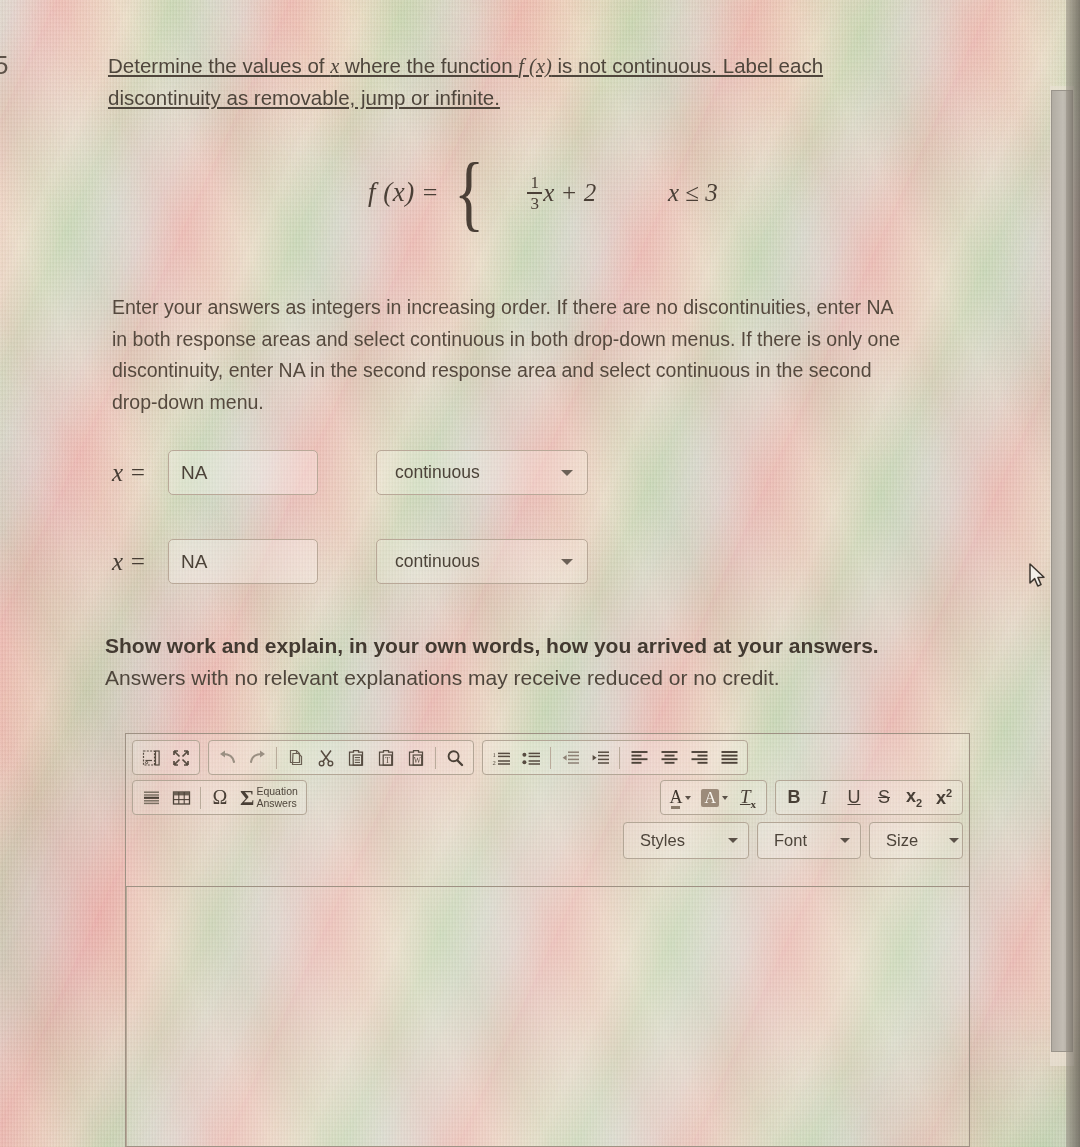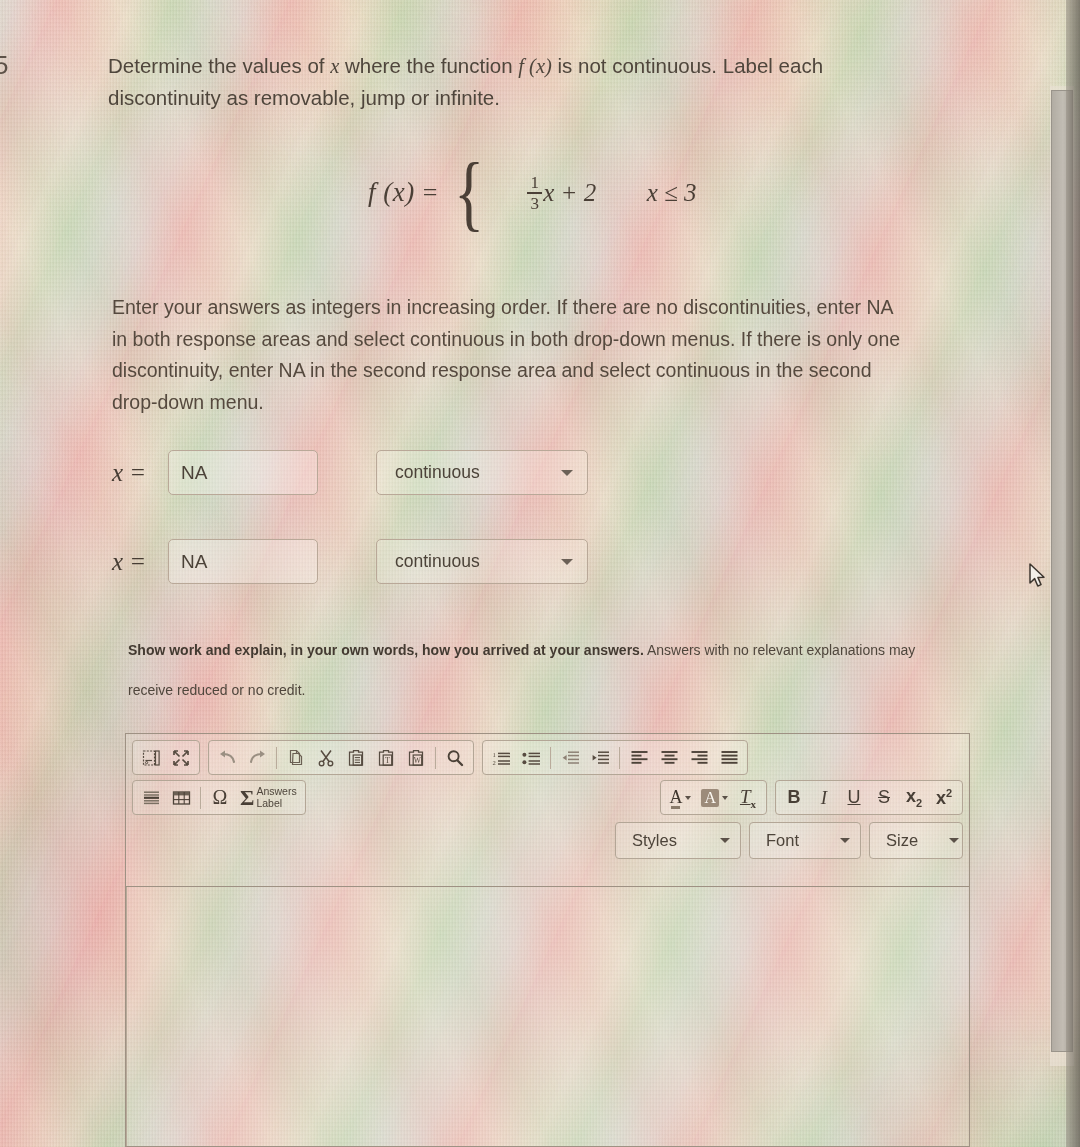--- a/index.html
+++ b/index.html
@@ -106,6 +106,7 @@
     font-size: 20.5px;
     line-height: 31px;
     color: #4f463c;
+    text-decoration: underline;
   }
   .mi { font-family: "Liberation Serif", serif; font-style: italic; }
 

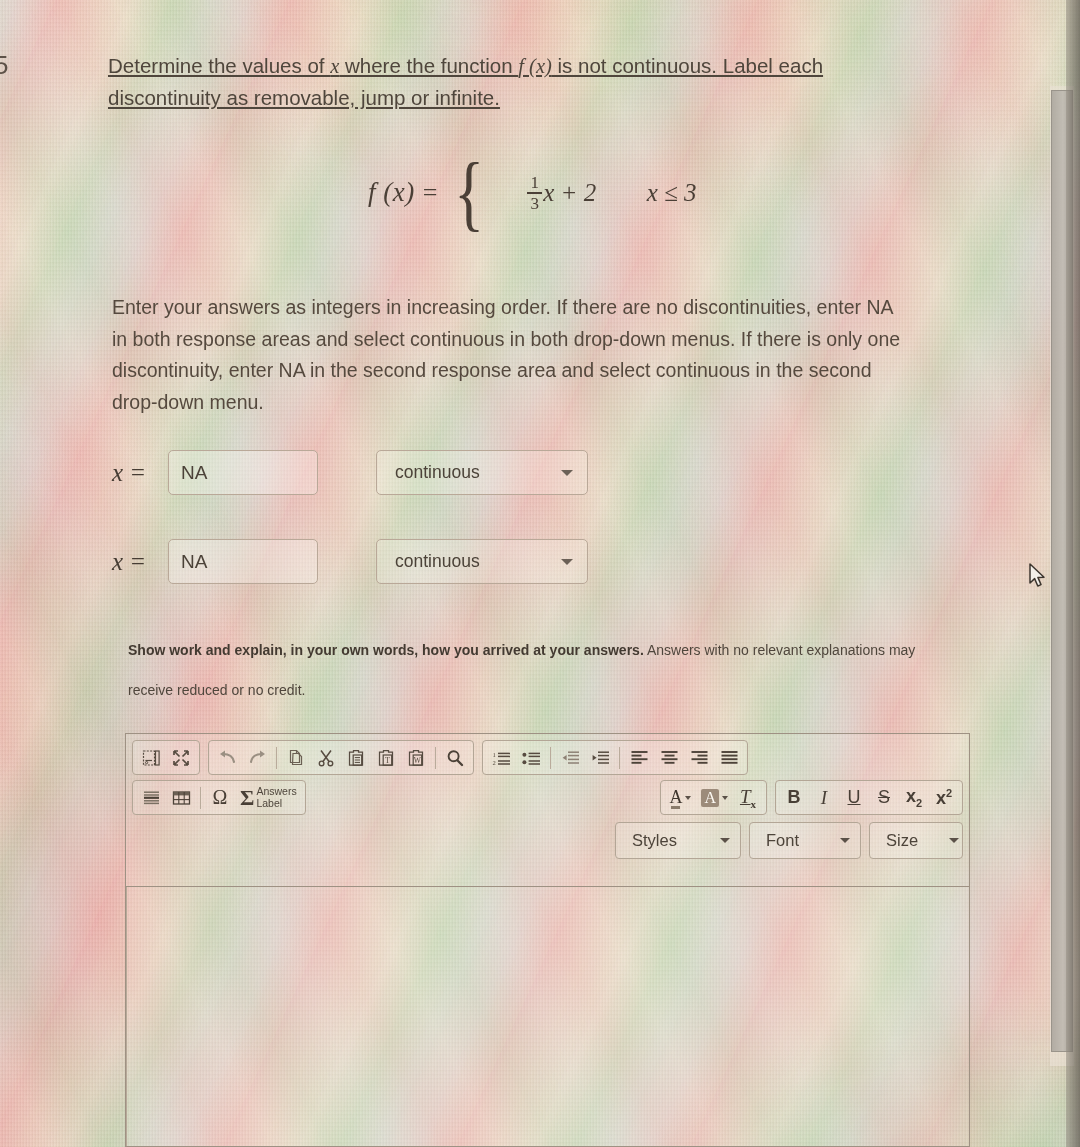--- a/index.html
+++ b/index.html
@@ -137,7 +137,7 @@
   .cases { display: flex; flex-direction: column; gap: 12px; }
   .case-row { display: flex; align-items: center; font-size: 25px; font-style: italic; }
   .case-expr { width: 128px; text-align: center; display: flex; align-items: center; justify-content: center; }
-  .case-cond { width: 92px; text-align: center; }
+  .case-cond { width: 92px; text-align: right; }
   .frac {
     display: inline-flex; flex-direction: column;
     align-items: center; justify-content: center;

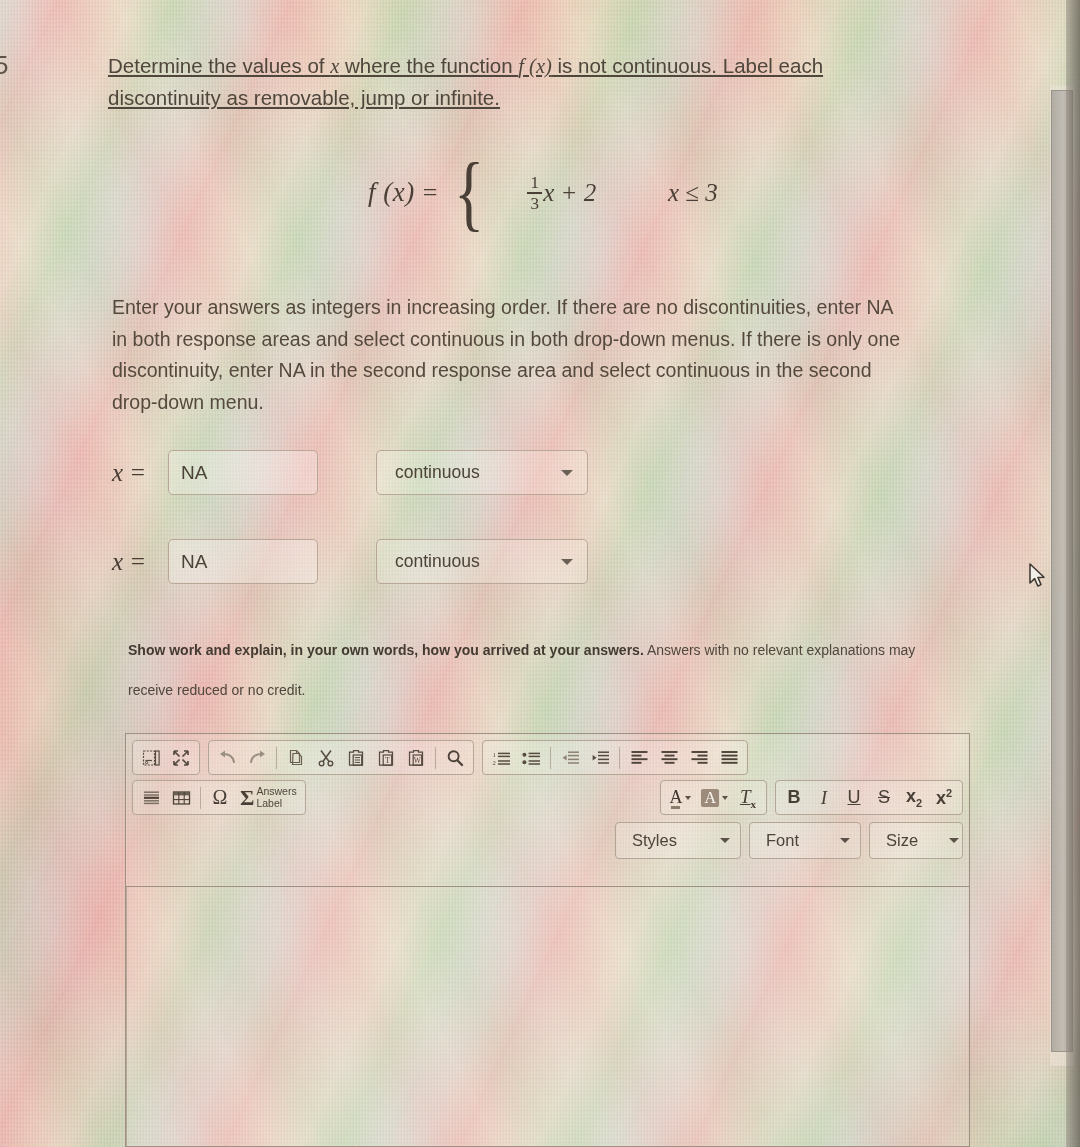--- a/index.html
+++ b/index.html
@@ -206,10 +206,10 @@
 
   .showwork {
     position: absolute;
-    left: 128px; top: 630px;
+    left: 105px; top: 630px;
     width: 790px;
-    font-size: 14px;
-    line-height: 40px;
+    font-size: 21px;
+    line-height: 32px;
     color: #4f463c;
   }
   .showwork b { font-weight: bold; color: #433a31; }

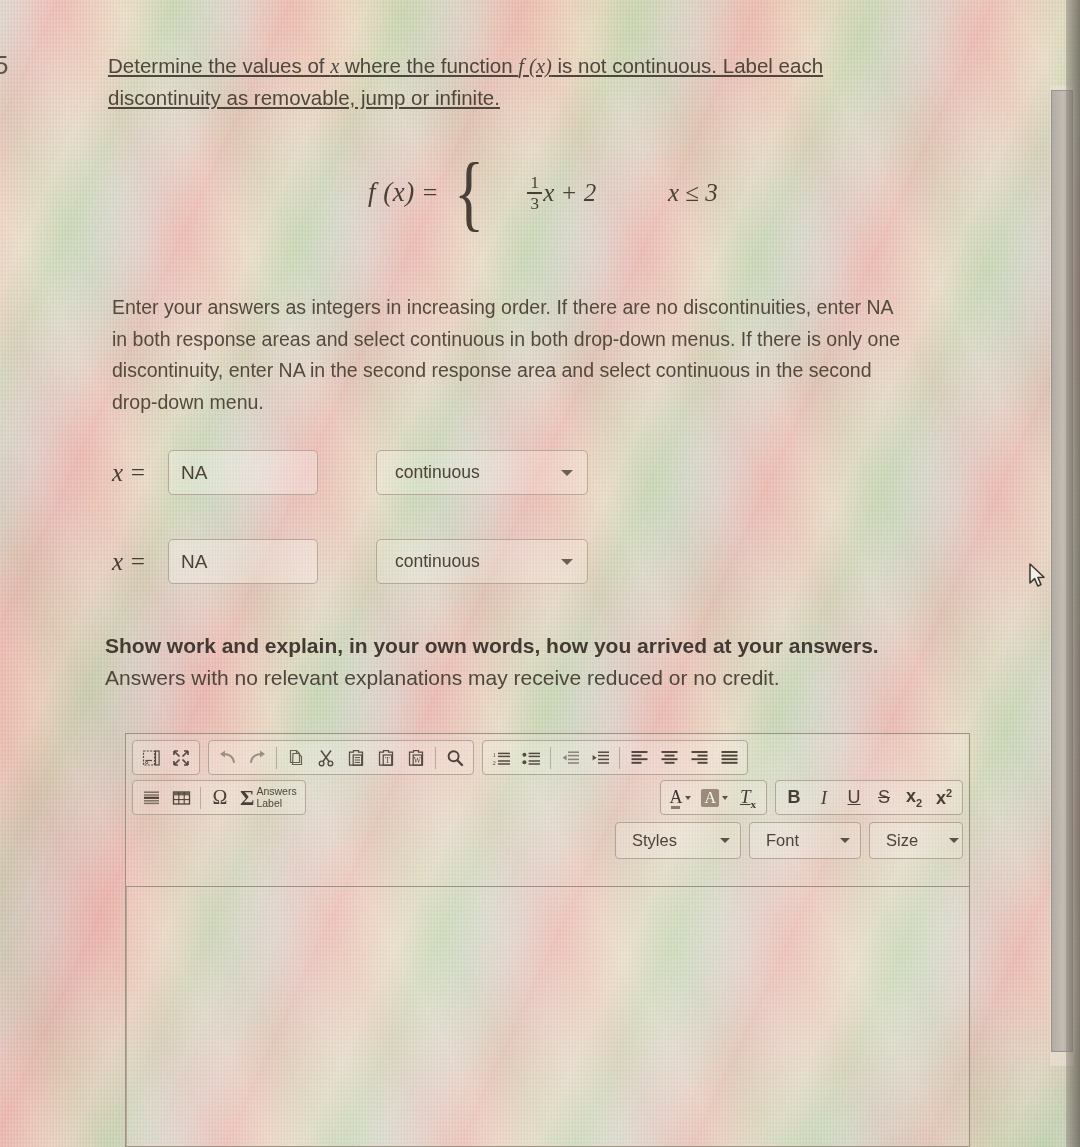--- a/index.html
+++ b/index.html
@@ -597,7 +597,7 @@
           <div class="tb-btn wide">
             <span class="sigma">Σ</span>
             <span class="eqlabel">
-              <span>Answers</span><br>
+              <span>Equation</span><br>
               <span>Label</span>
             </span>
           </div>

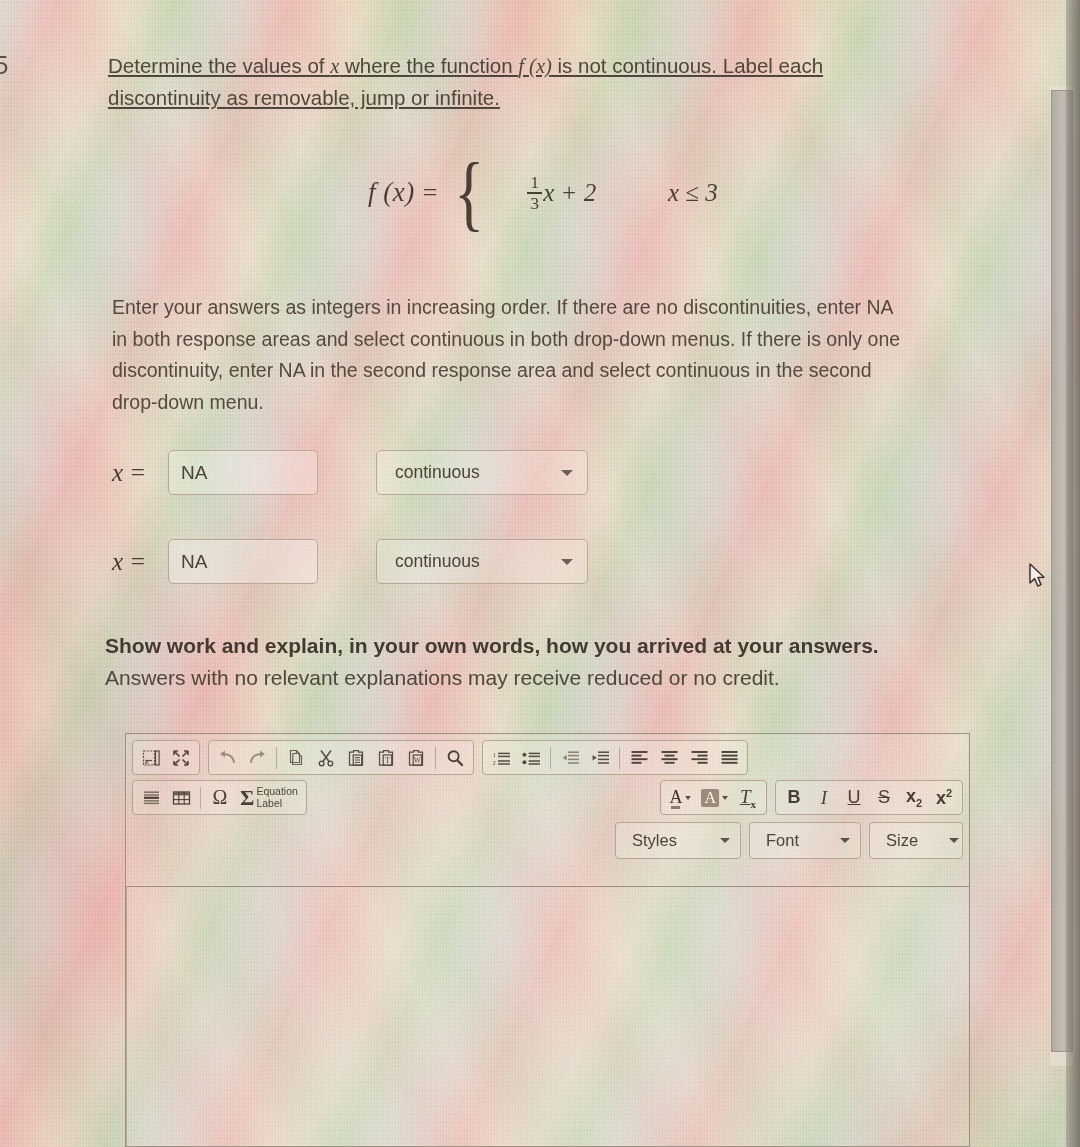--- a/index.html
+++ b/index.html
@@ -598,7 +598,7 @@
             <span class="sigma">Σ</span>
             <span class="eqlabel">
               <span>Equation</span><br>
-              <span>Label</span>
+              <span>Answers</span>
             </span>
           </div>
         </div>

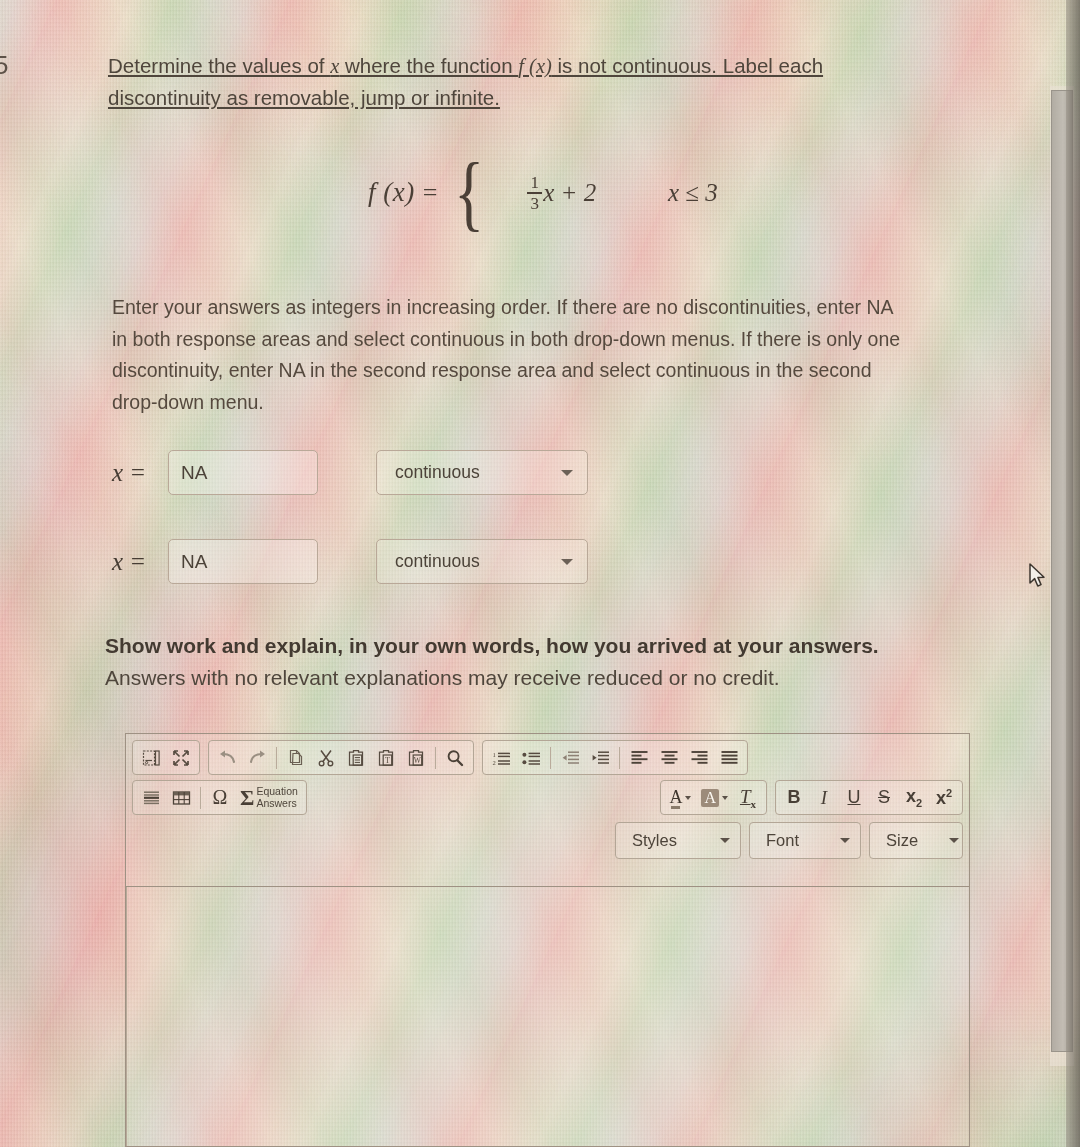--- a/index.html
+++ b/index.html
@@ -296,7 +296,7 @@
     padding: 0 10px 0 16px;
   }
   .combo.styles { width: 126px; }
-  .combo.font   { width: 112px; }
+  .combo.font   { width: 104px; }
   .combo.size   { width: 94px; gap: 31px; }
   .combo .caret { border-top-color: #5b5148; border-left-width: 5px; border-right-width: 5px; border-top-width: 5.5px; }
 

